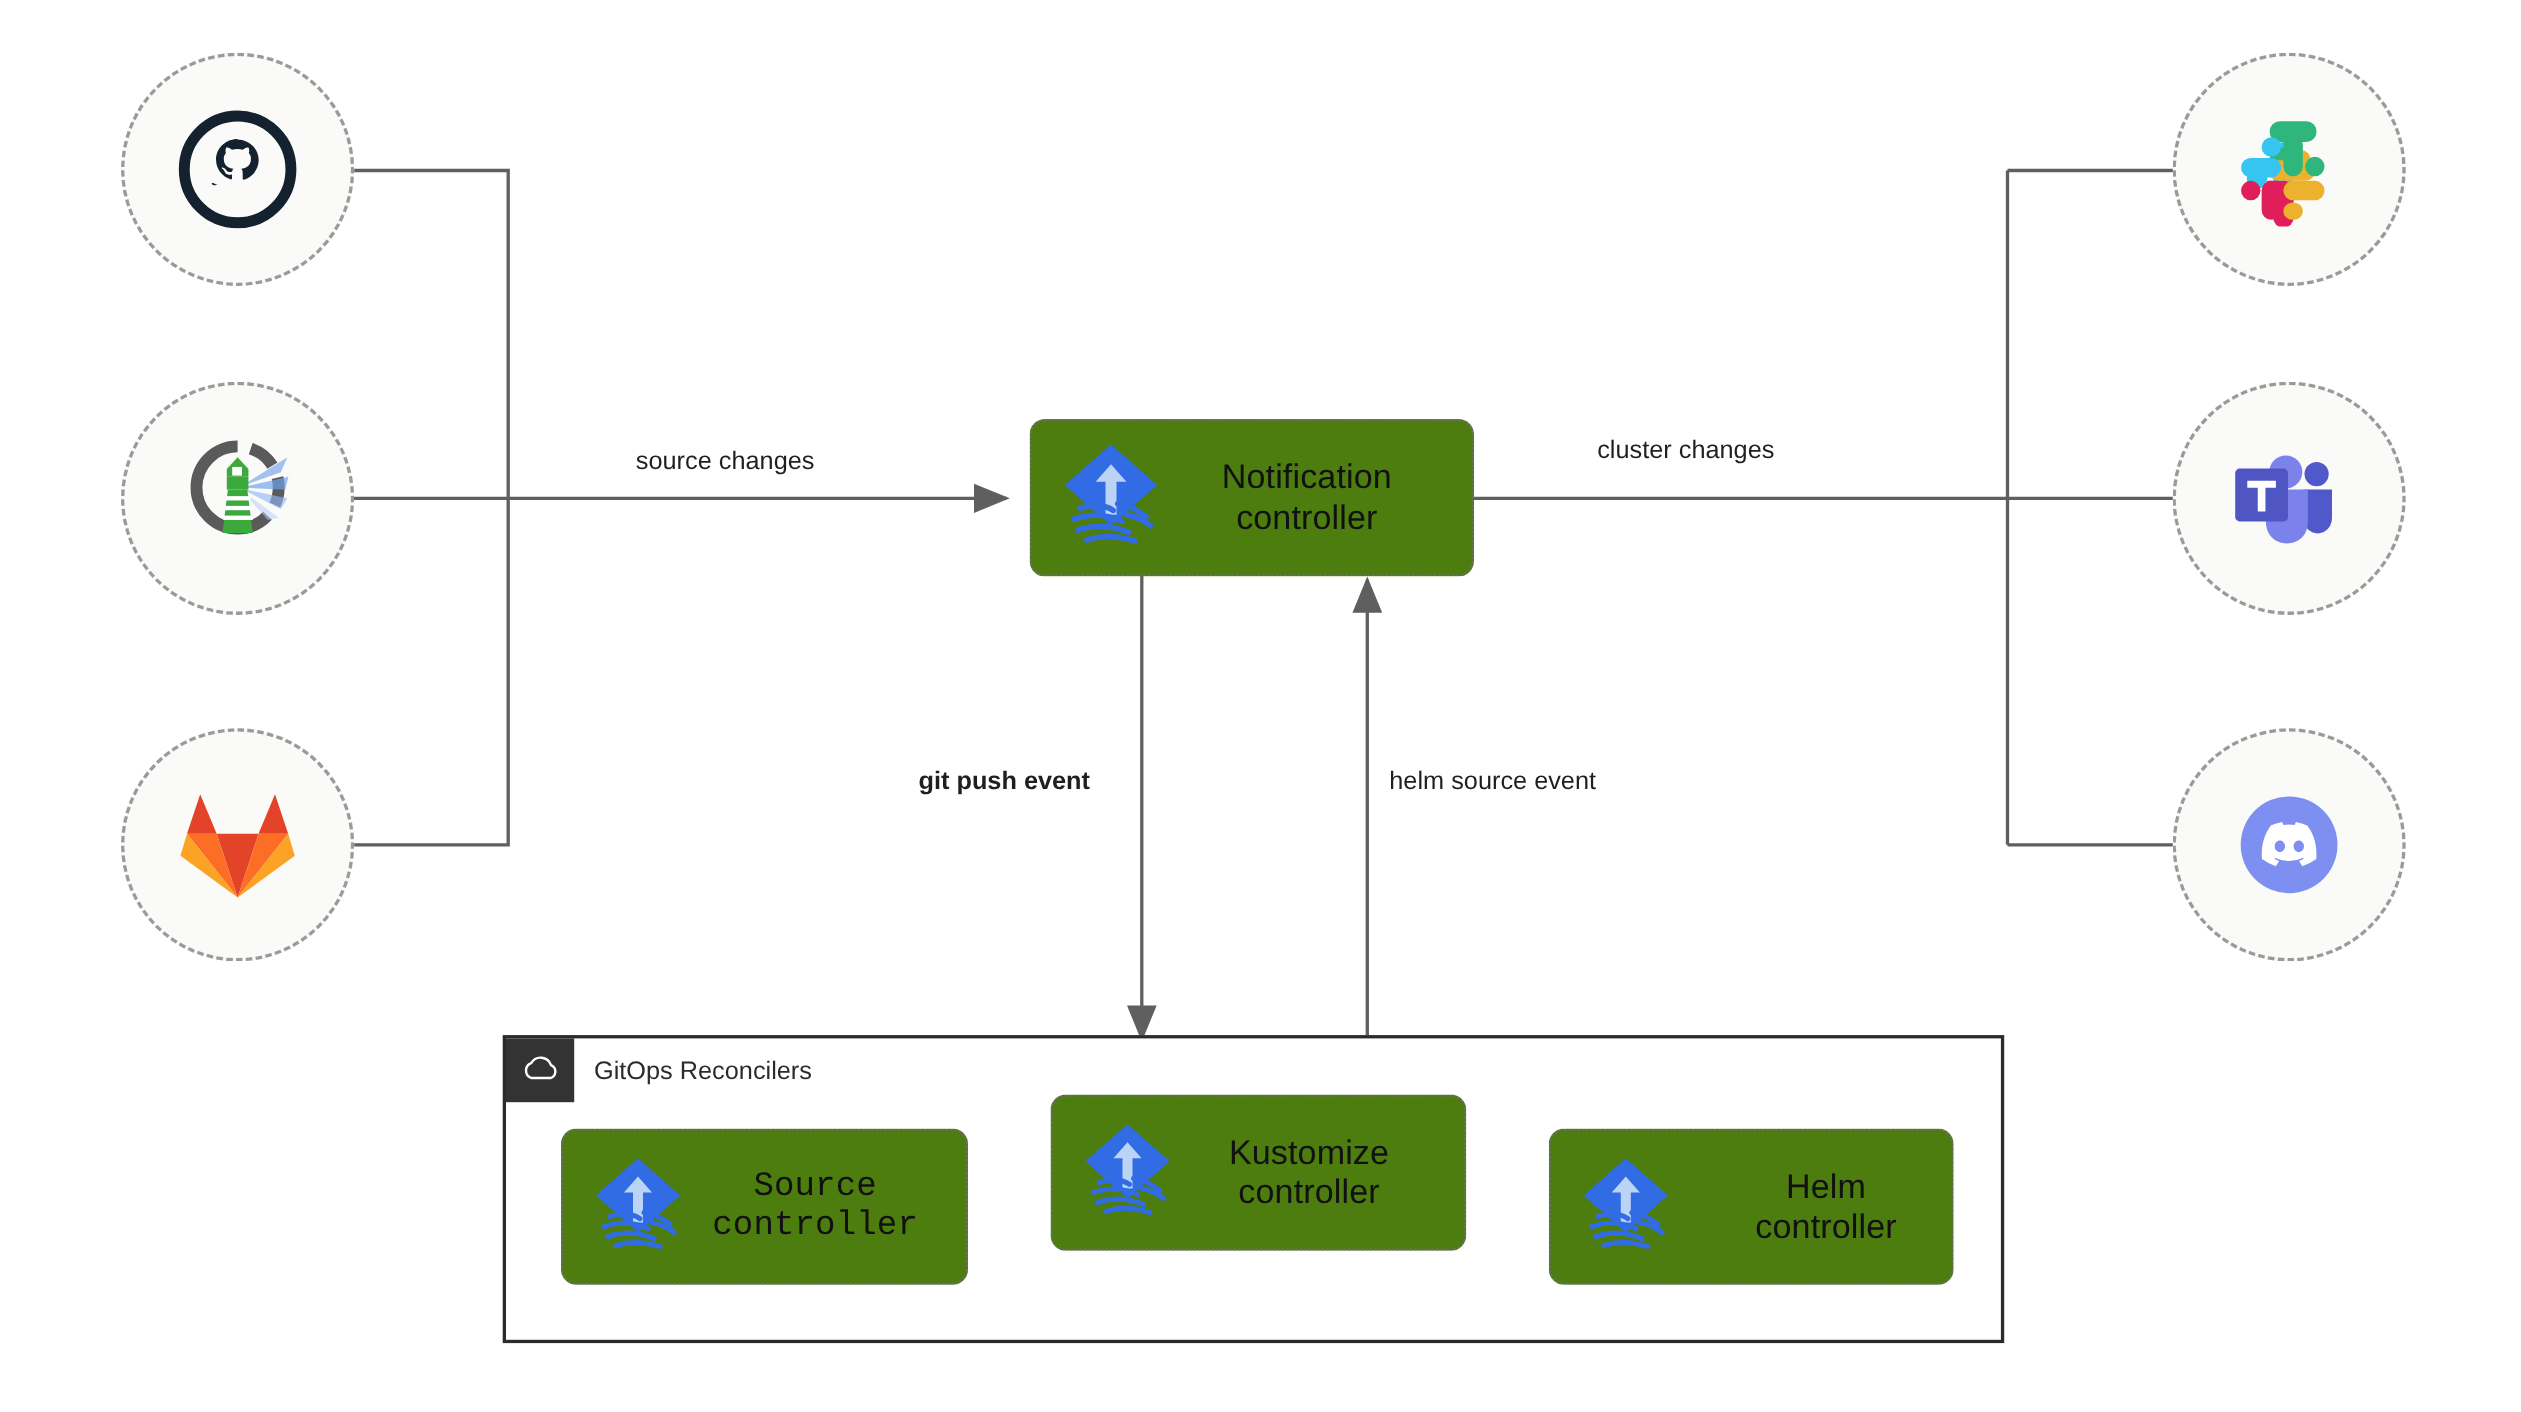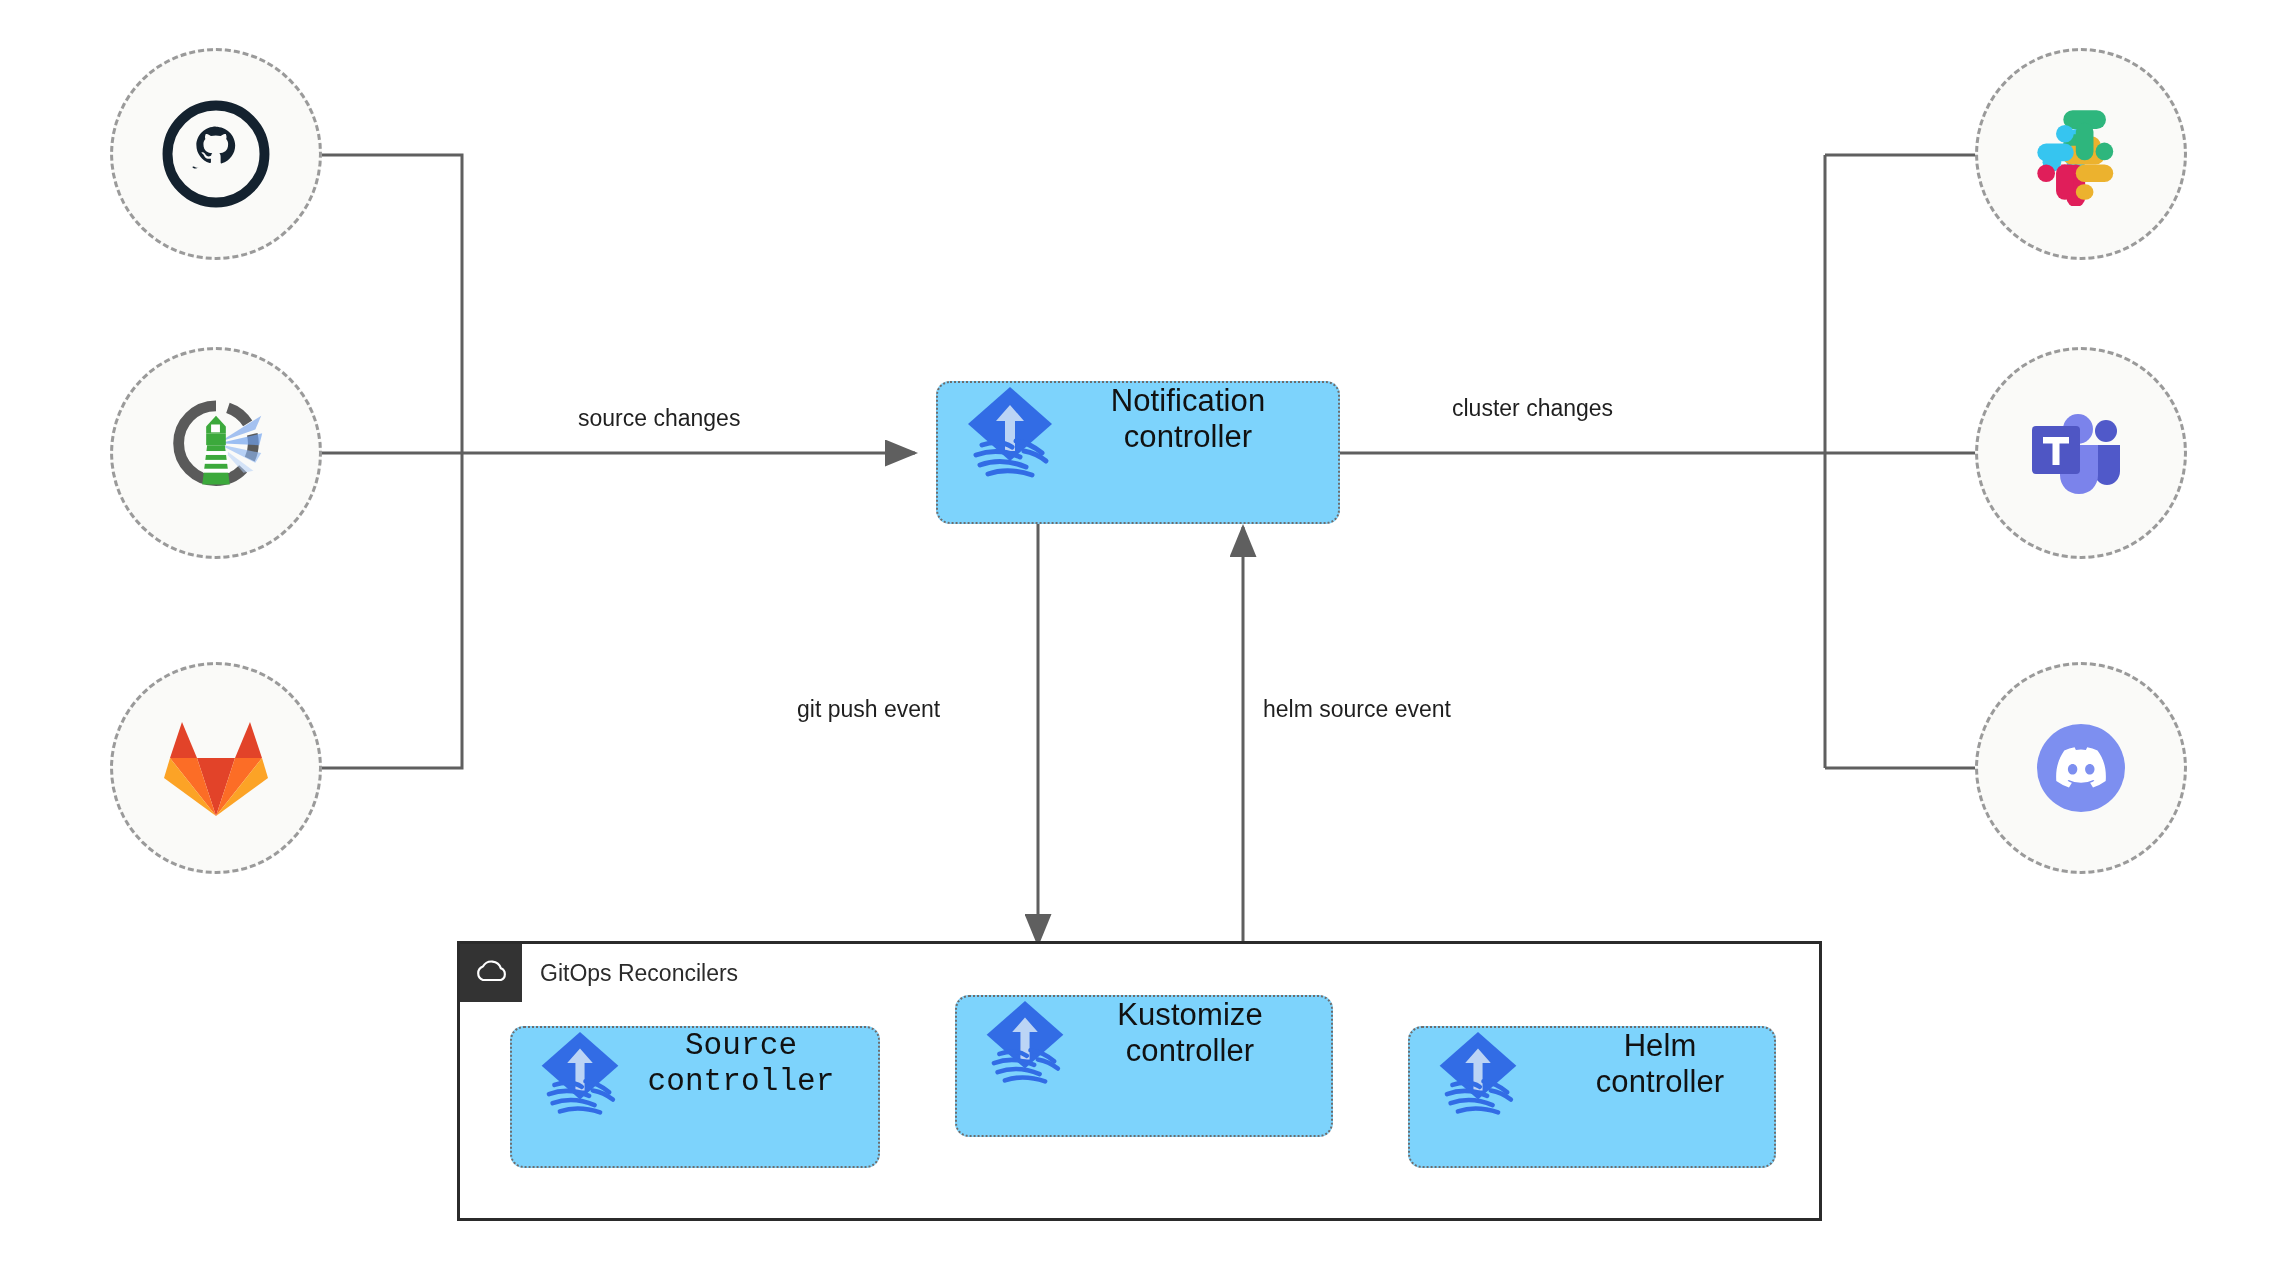--- a/index.html
+++ b/index.html
@@ -20,8 +20,8 @@
   
   .ctrl-box{
     position:absolute;box-sizing:border-box;
-    background:#7dd3fc;border:2px dotted #6d6d6d;border-radius:14px;
-    display:flex;
+    background:#4d7c0f;border:2px dotted #6d6d6d;border-radius:14px;
+    display:flex;align-items:center;
   }
   .ctrl-logo{flex:0 0 auto;margin-left:26px;}
   .ctrl-label{

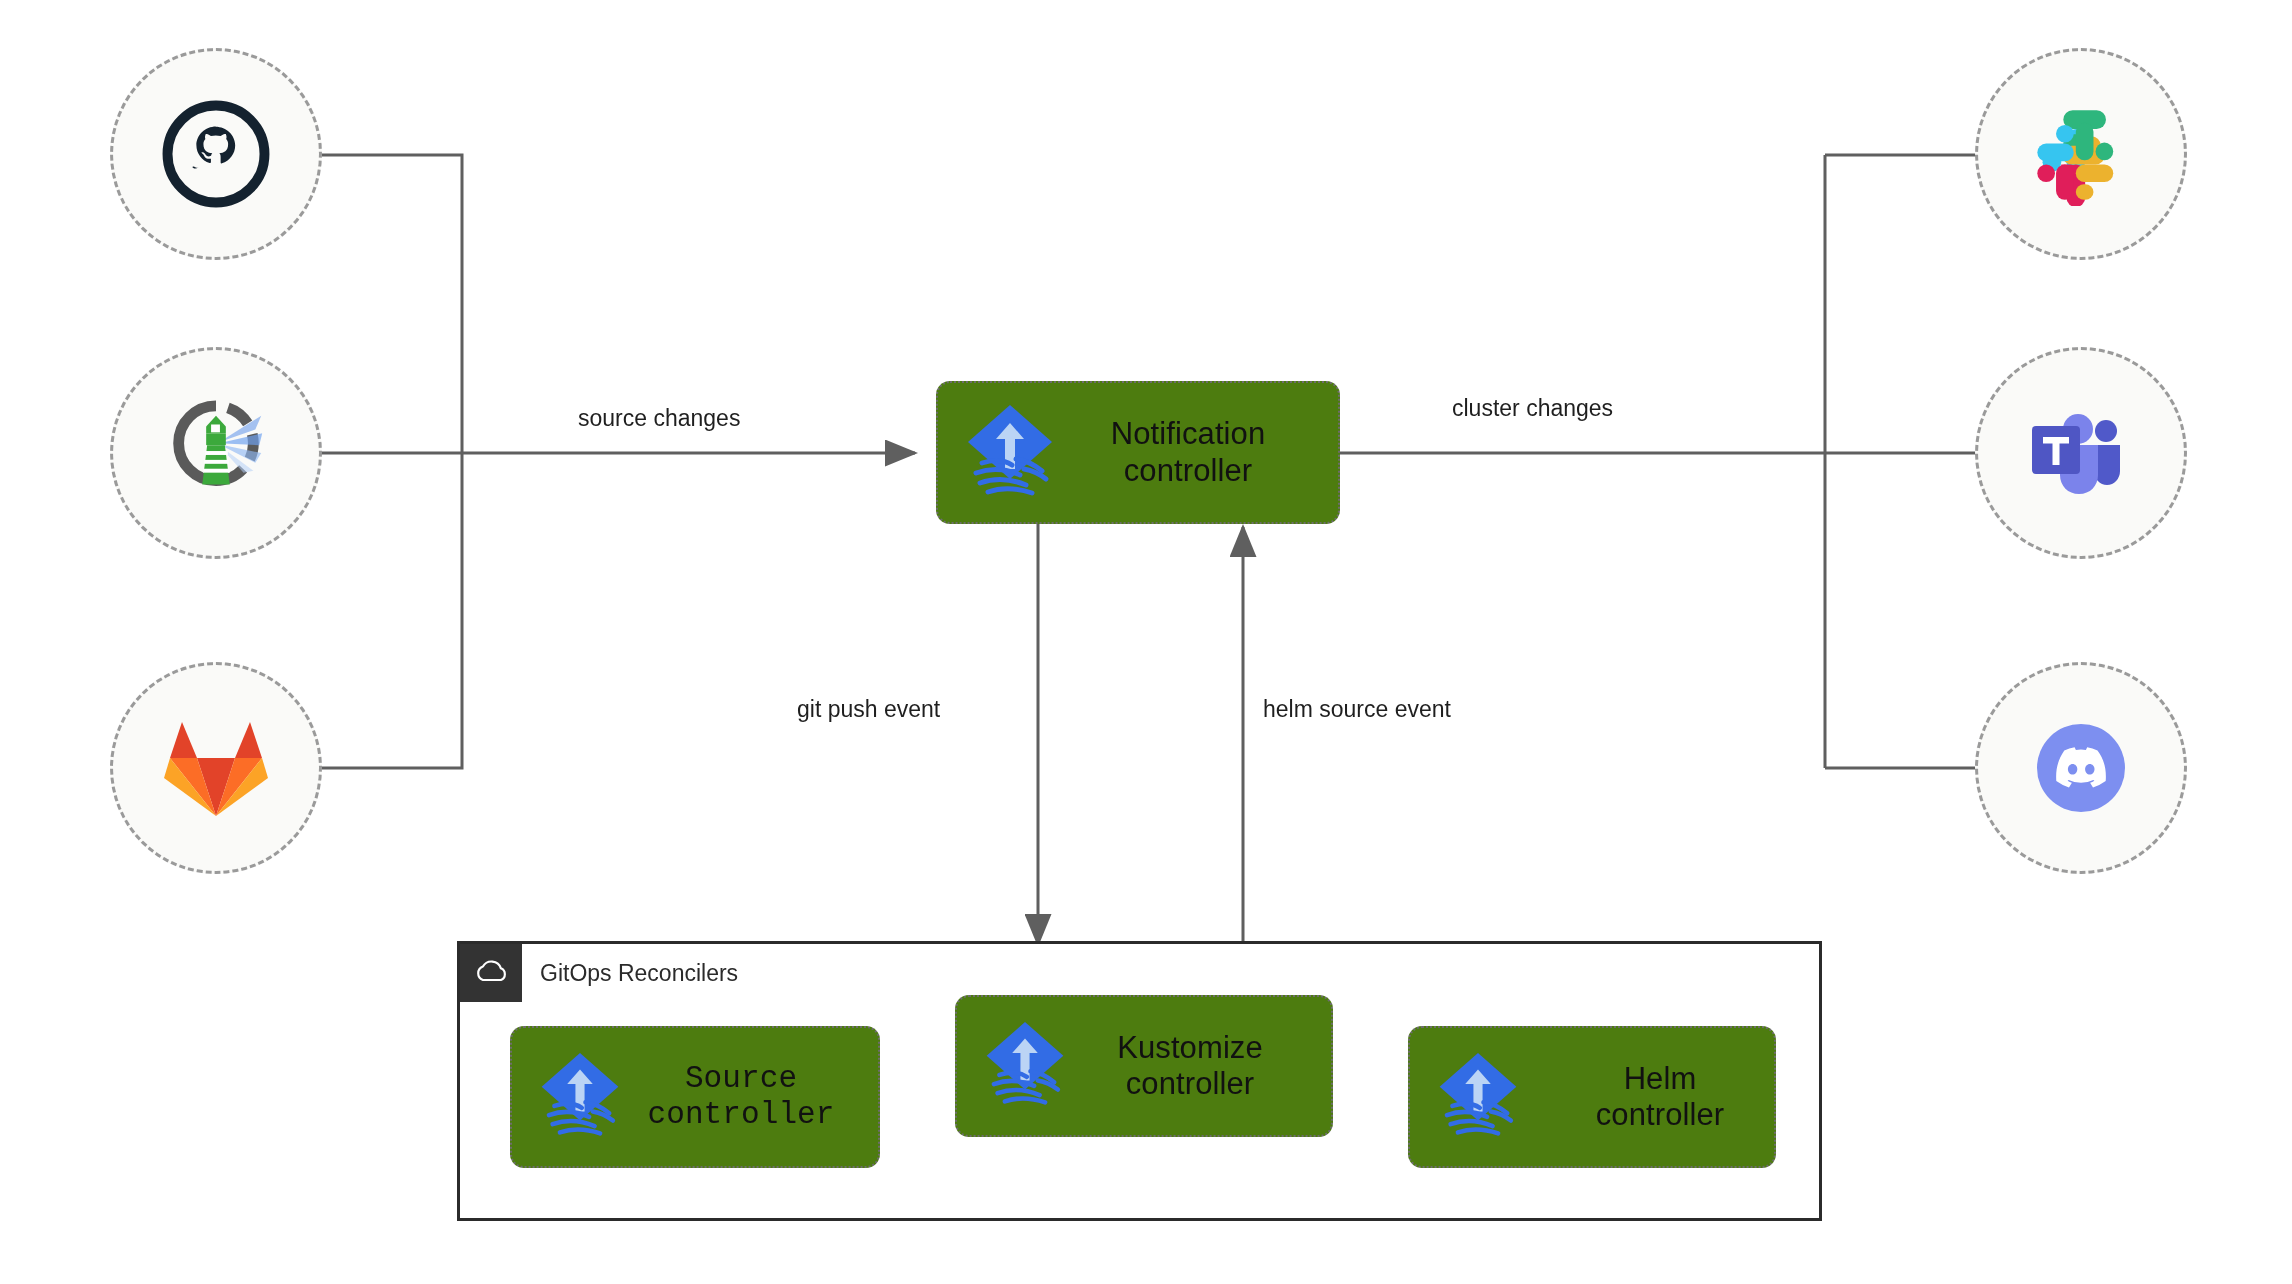--- a/index.html
+++ b/index.html
@@ -212,7 +212,7 @@
 
   <div class="edge-label" style="left:1452px;top:395px;">cluster changes</div>
 
-  <div class="edge-label" style="left:797px;top:696px;">git push event</div>
+  <div class="edge-label" style="left:835px;top:696px;font-weight:bold;">git push event</div>
 
   <div class="edge-label" style="left:1263px;top:696px;">helm source event</div>
 

